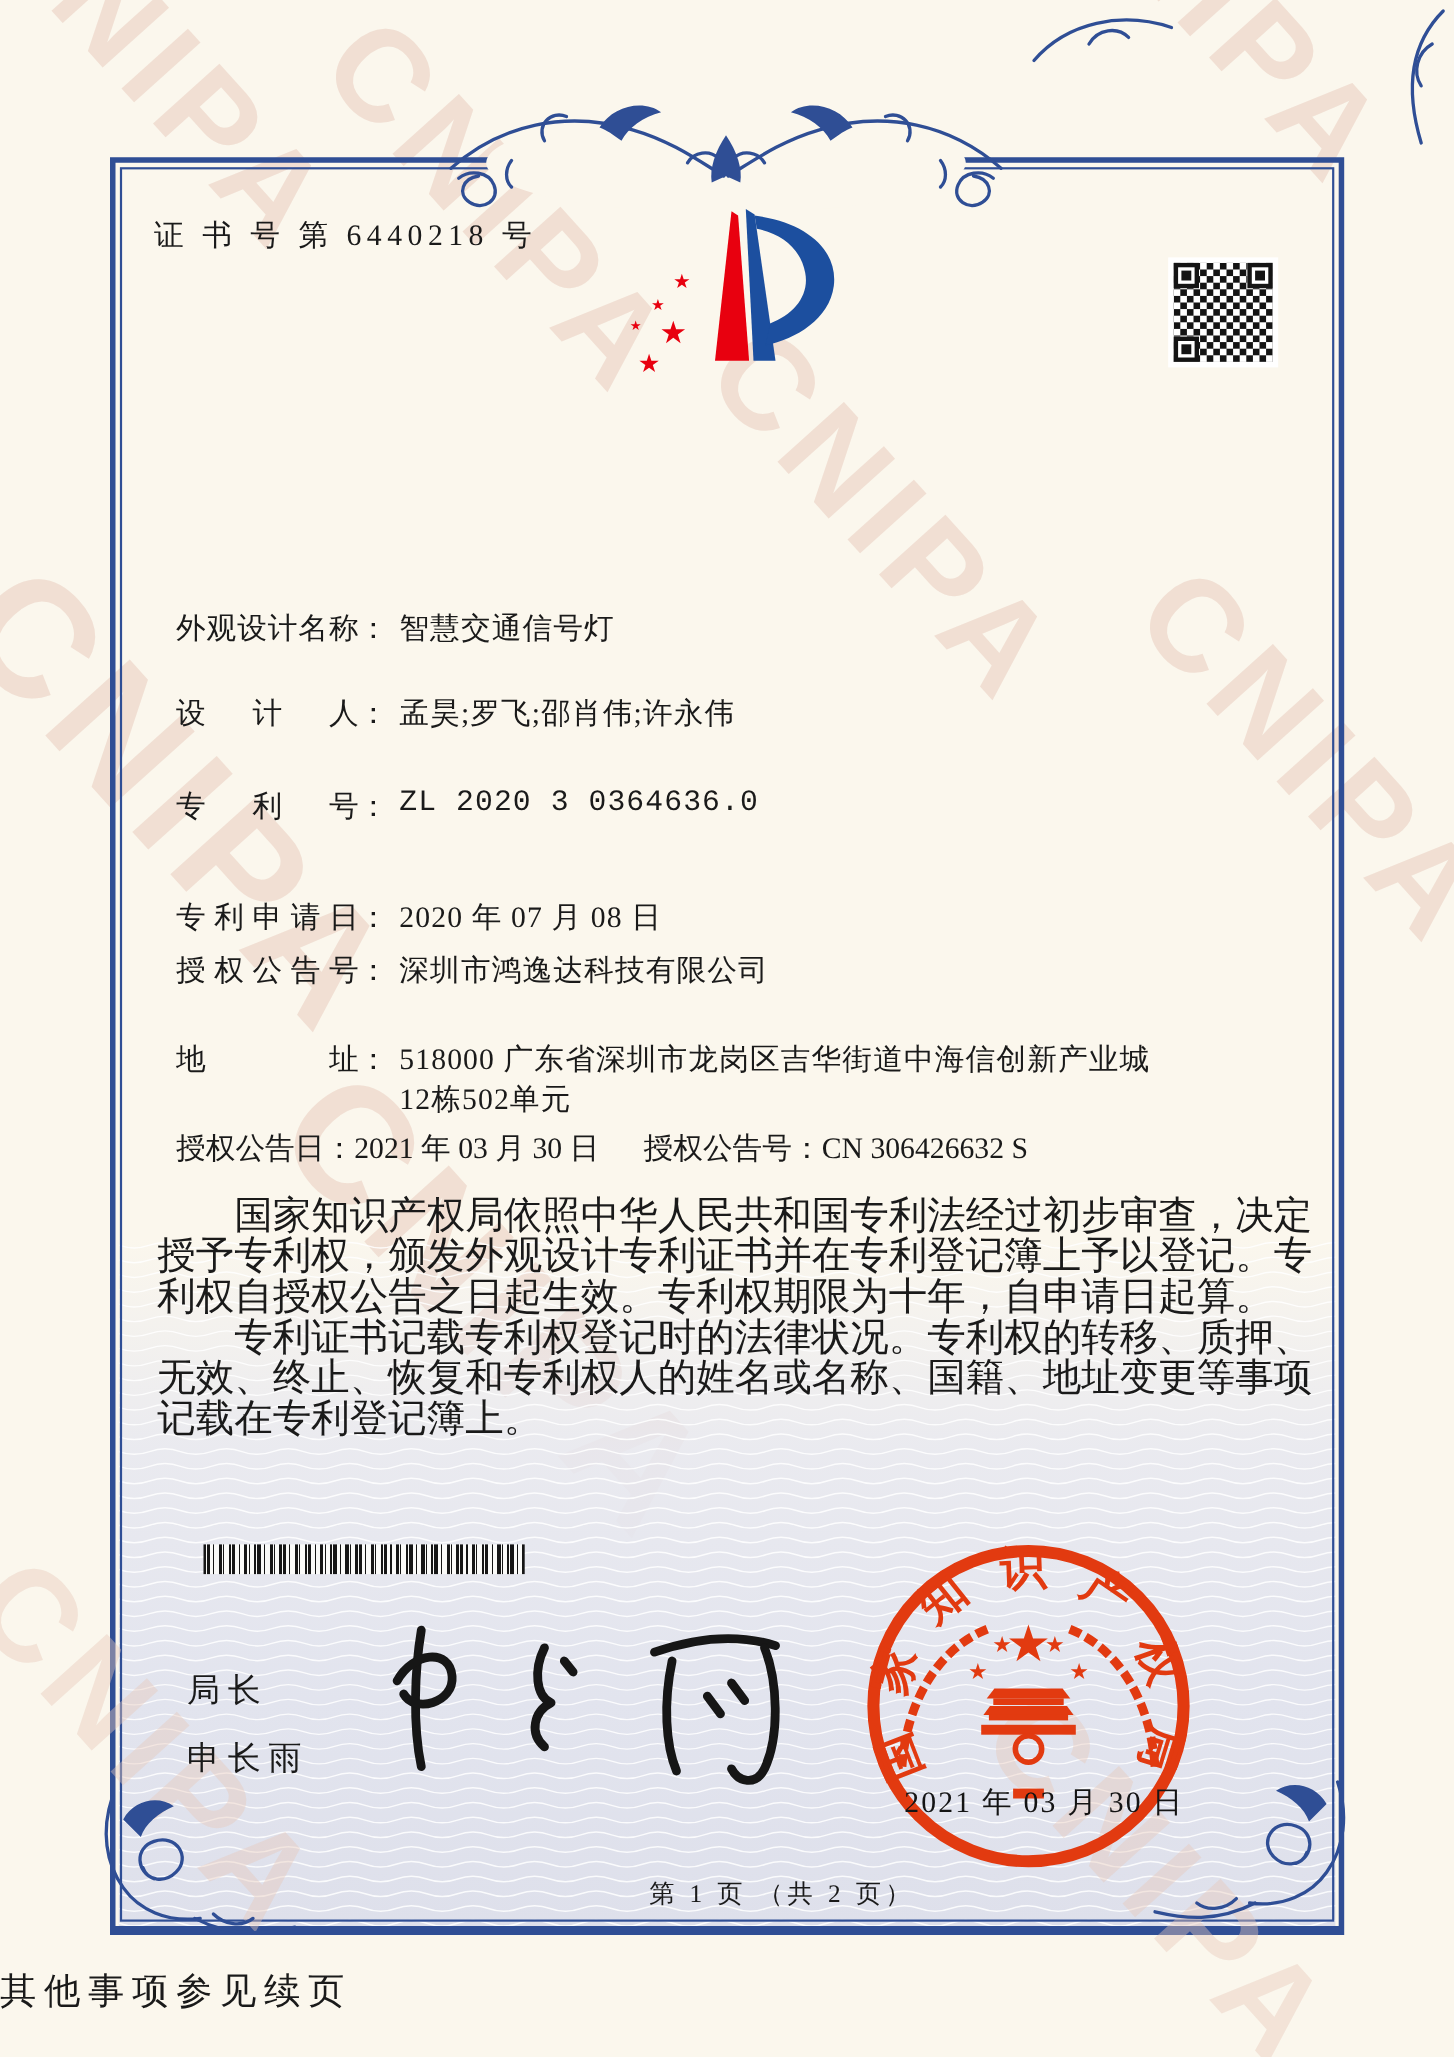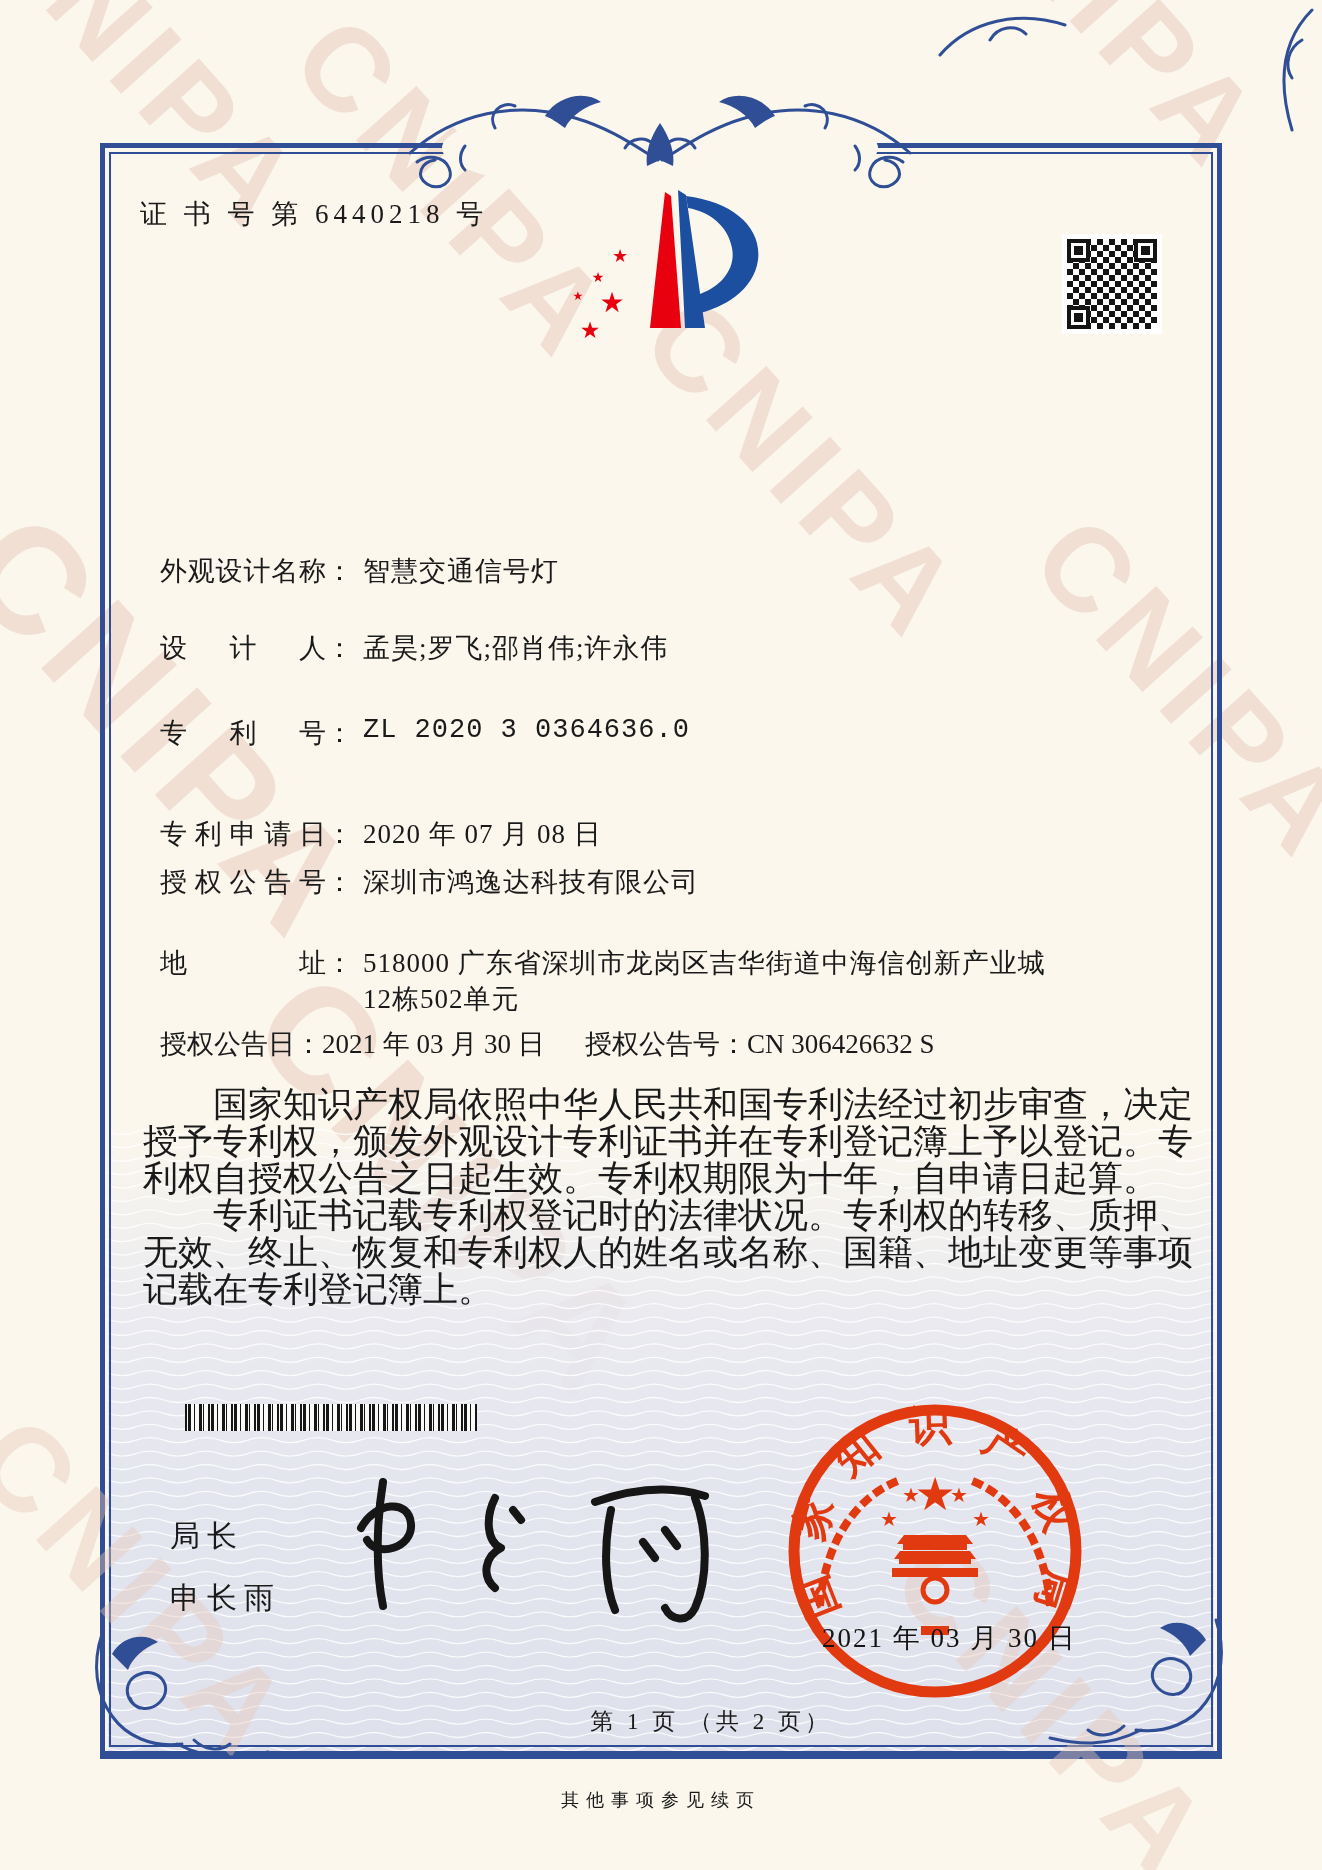--- a/index.html
+++ b/index.html
@@ -95,7 +95,7 @@
   }
   .footer-note{
     position:absolute; z-index:3; left:0; top:1788px; width:1322px;
-    text-align:center; font-size:18px; letter-spacing:7px;
+    text-align:left; font-size:33px; letter-spacing:7px;
   }
 </style>
 </head>

